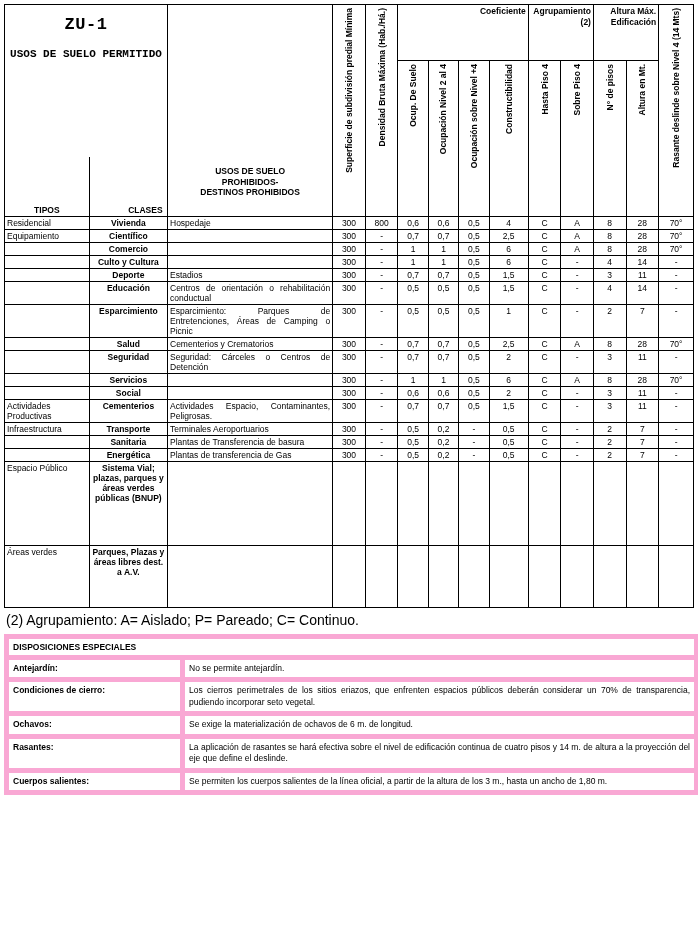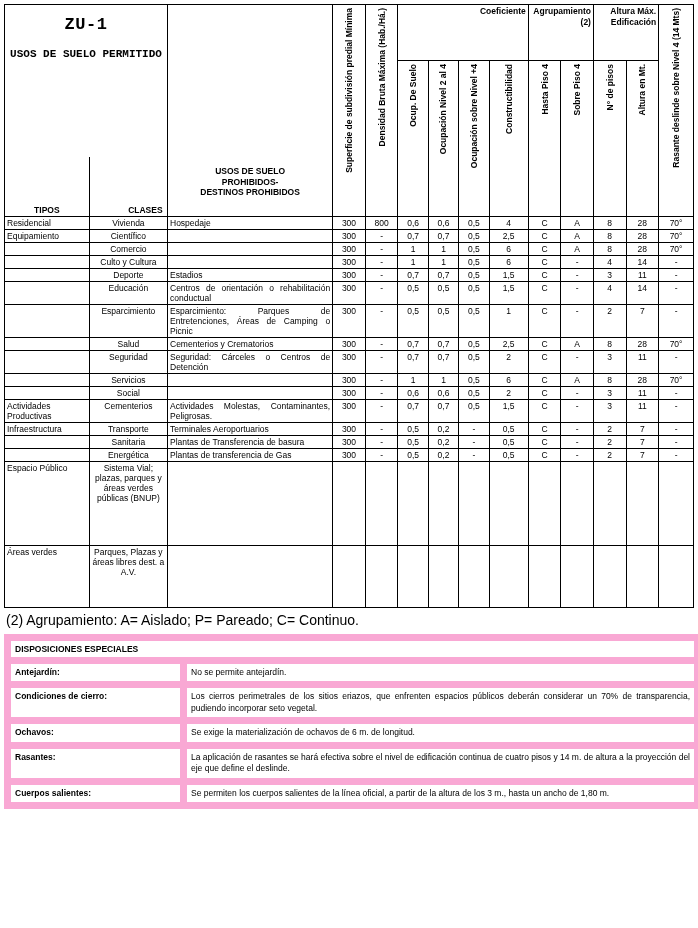--- a/index.html
+++ b/index.html
@@ -66,7 +66,7 @@
     line-height: 1.25;
   }
   .row-label { font-weight: normal; font-size: 8.5px; }
-  .row-class { font-weight: normal; font-size: 8.5px; text-align: center; }
+  .row-class { font-weight: bold; font-size: 8.5px; text-align: center; }
   .desc { font-size: 8.5px; text-align: justify; }
   .num { text-align: center; font-size: 8.5px; }
 

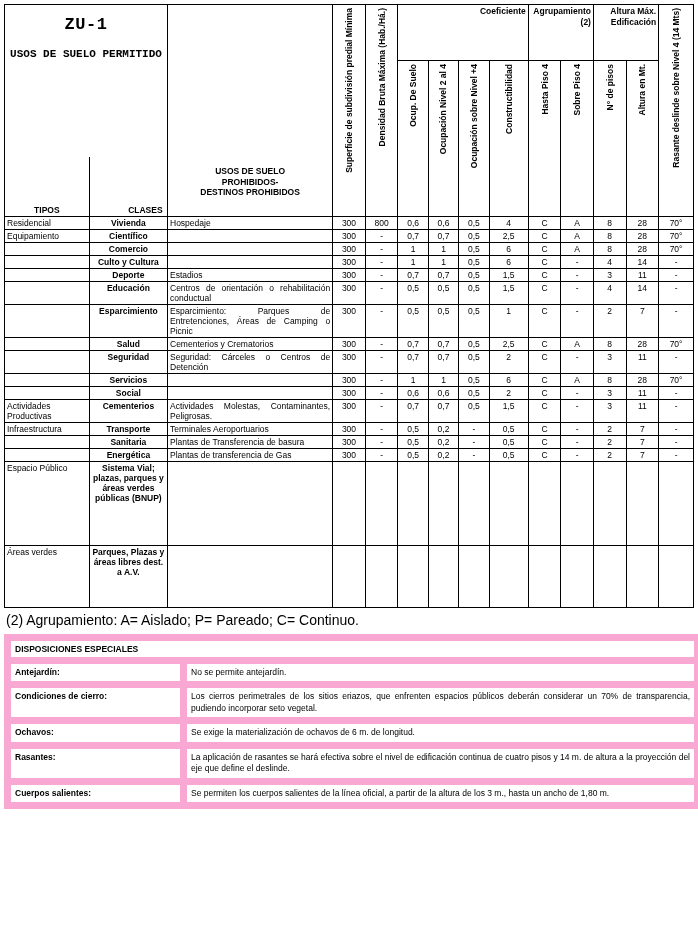--- a/index.html
+++ b/index.html
@@ -366,7 +366,7 @@
       <tr>
         <td class="row-label">Actividades Productivas</td>
         <td class="row-class">Cementerios</td>
-        <td class="desc">Actividades Molestas, Contaminantes, Peligrosas.</td>
+        <td class="desc">Actividades Espacio, Contaminantes, Peligrosas.</td>
         <td class="num">300</td>
         <td class="num">-</td>
         <td class="num">0,7</td>

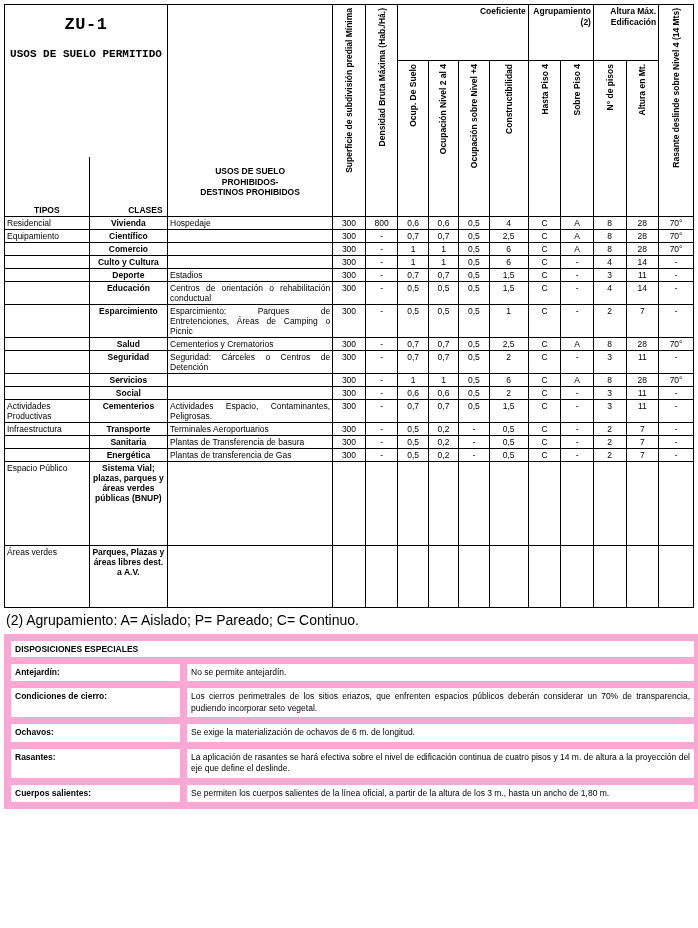--- a/index.html
+++ b/index.html
@@ -83,7 +83,7 @@
     margin-top: 2px;
   }
   table.disp td {
-    border: 7px solid #f9a8d4;
+    border: 5px solid #f9a8d4;
     font-size: 8.5px;
     padding: 3px 4px;
     vertical-align: top;

